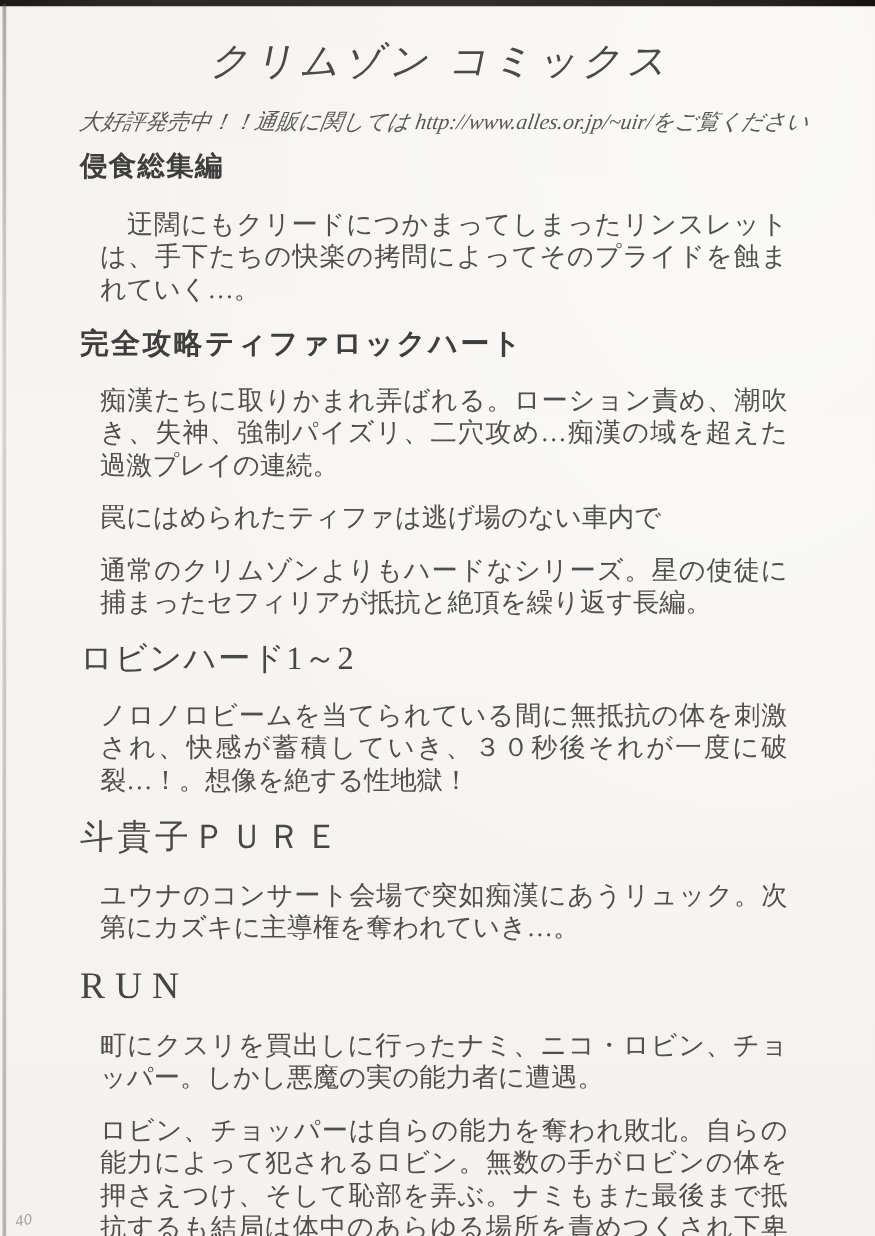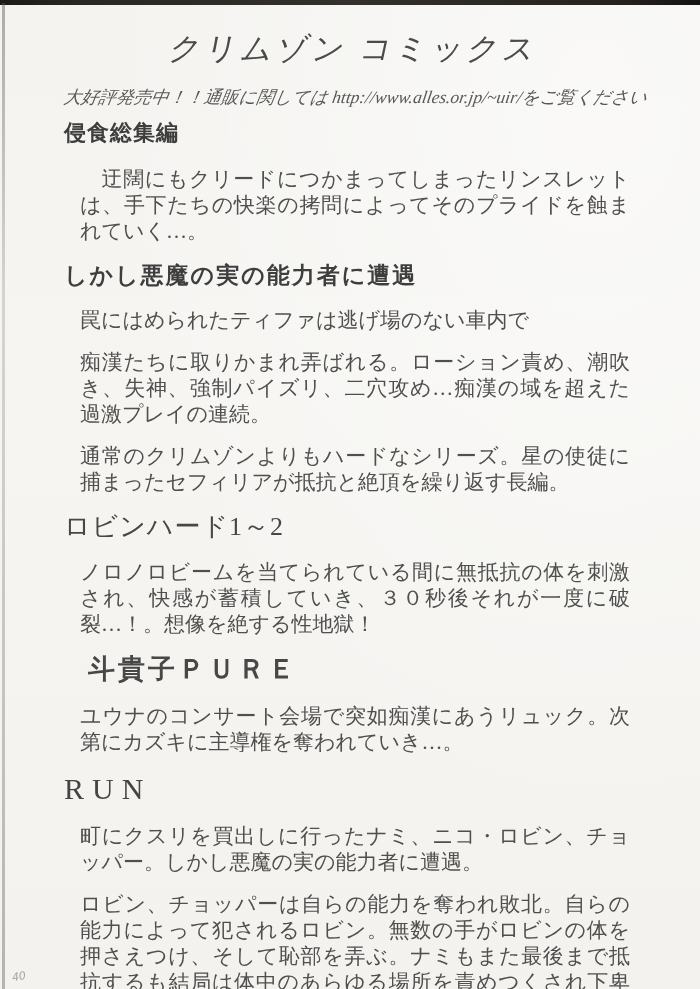--- a/index.html
+++ b/index.html
@@ -89,7 +89,7 @@
     </section>
 
     <section>
-      <h2 class="h-gothic-wide">しかし悪魔の実の能力者に遭遇</h2>
+      <h2 class="h-gothic-wide">完全攻略ティファロックハート</h2>
       <p>罠にはめられたティファは逃げ場のない車内で</p>
       <p>痴漢たちに取りかまれ弄ばれる。ローション責め、潮吹き、失神、強制パイズリ、二穴攻め…痴漢の域を超えた過激プレイの連続。</p>
     </section>

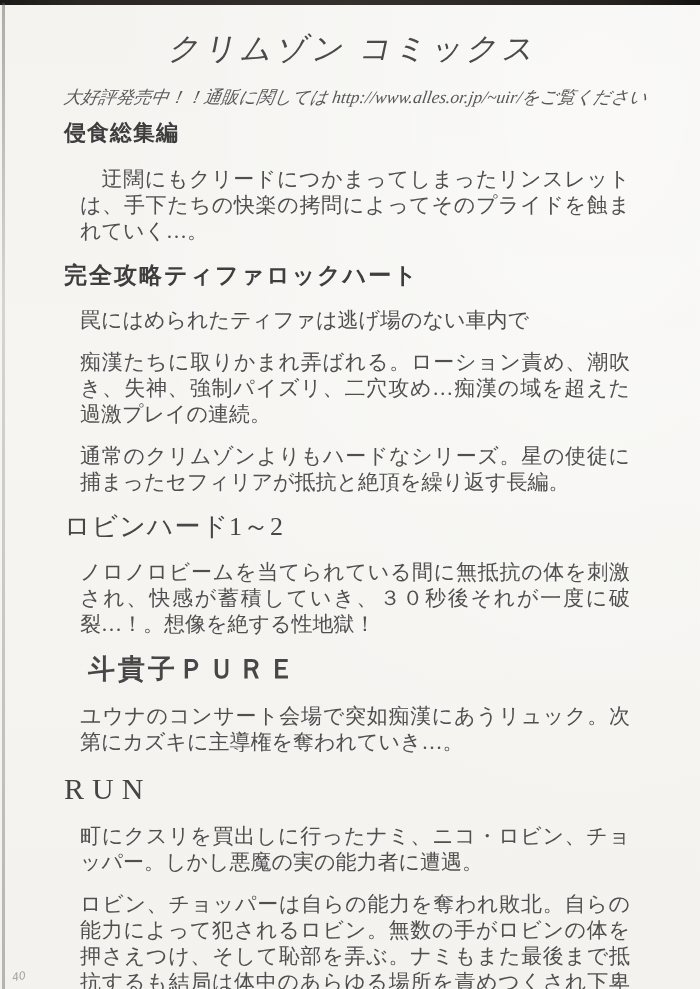--- a/index.html
+++ b/index.html
@@ -90,8 +90,8 @@
 
     <section>
       <h2 class="h-gothic-wide">完全攻略ティファロックハート</h2>
+      <p>痴漢たちに取りかまれ弄ばれる。ローション責め、潮吹き、失神、強制パイズリ、二穴攻め…痴漢の域を超えた過激プレイの連続。</p>
       <p>罠にはめられたティファは逃げ場のない車内で</p>
-      <p>痴漢たちに取りかまれ弄ばれる。ローション責め、潮吹き、失神、強制パイズリ、二穴攻め…痴漢の域を超えた過激プレイの連続。</p>
     </section>
 
     <section>

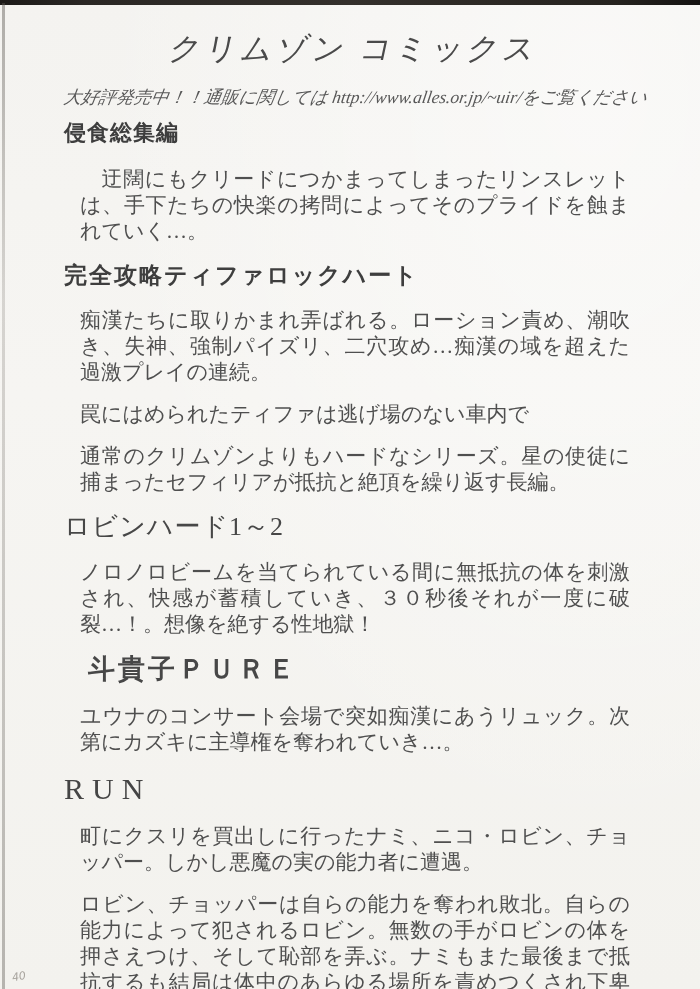--- a/index.html
+++ b/index.html
@@ -52,8 +52,8 @@
   }
   .h-serif-lg{
     font-family:"Liberation Serif","DejaVu Serif",serif;
-    font-weight:bold;color:#474747;
-    font-size:27px;line-height:1.25;letter-spacing:3px;margin-left:24px;
+    font-weight:normal;color:#474747;
+    font-size:27px;line-height:1.25;letter-spacing:3px;
   }
   .h-run{
     font-family:"Liberation Serif","DejaVu Serif",serif;

